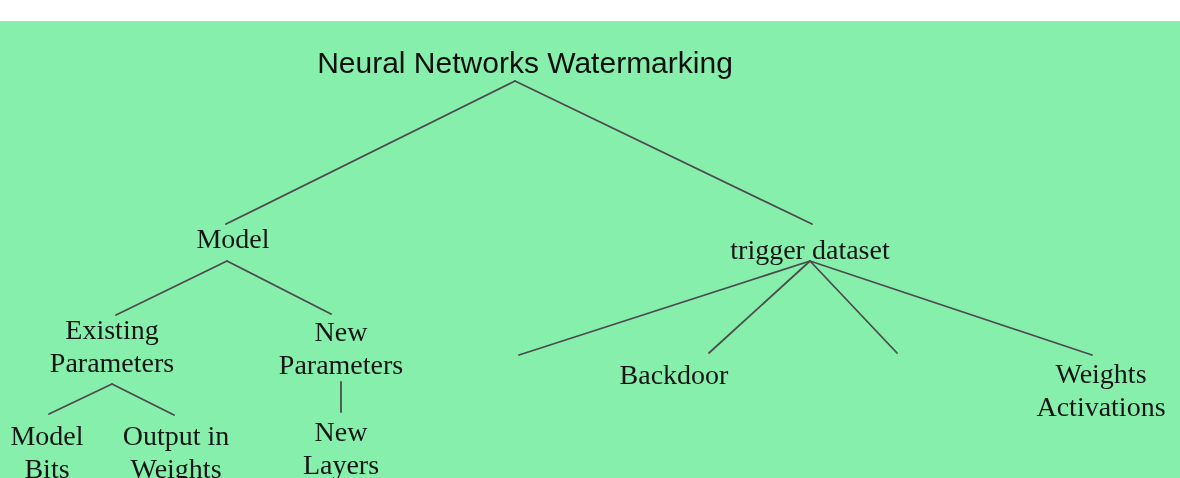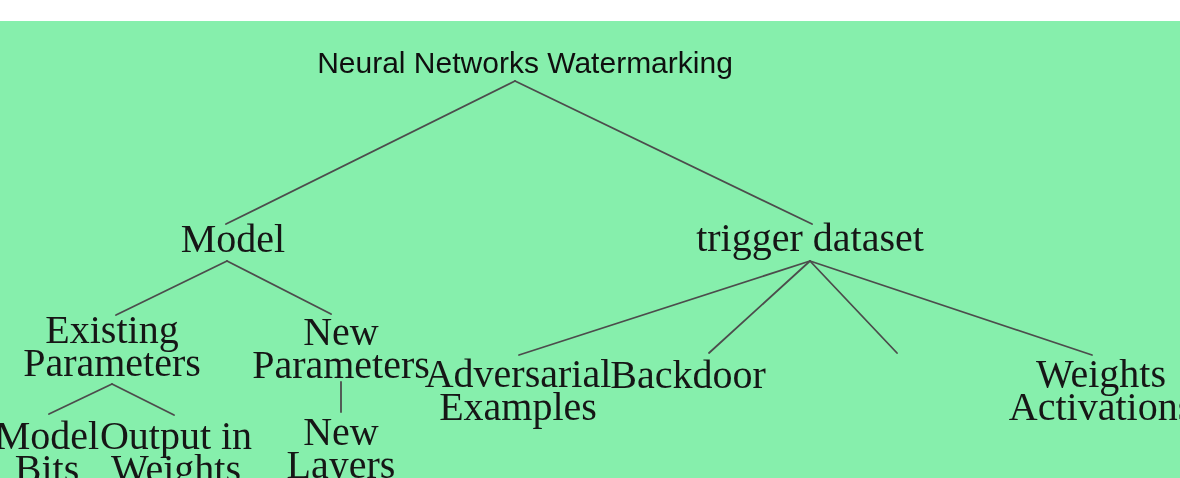--- a/index.html
+++ b/index.html
@@ -28,7 +28,7 @@
     transform: translateX(-50%);
     text-align: center;
     white-space: pre-line;
-    font-size: 40px;
+    font-size: 28px;
     line-height: 33px;
     letter-spacing: 0px;
   }

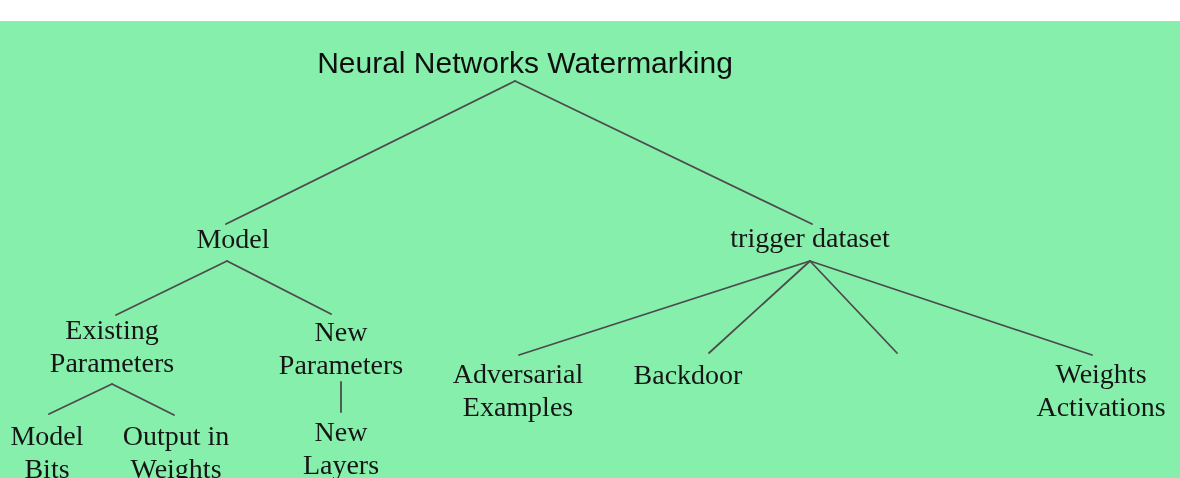--- a/index.html
+++ b/index.html
@@ -62,7 +62,7 @@
 
   <div class="node" style="left:233px; top:201px;">Model</div>
 
-  <div class="node" style="left:810px; top:200px;">trigger dataset</div>
+  <div class="node" style="left:810px; top:212px;">trigger dataset</div>
 
   <div class="node" style="left:112px; top:292px;font-family:Liberation Serif, serif;">Existing
 Parameters</div>

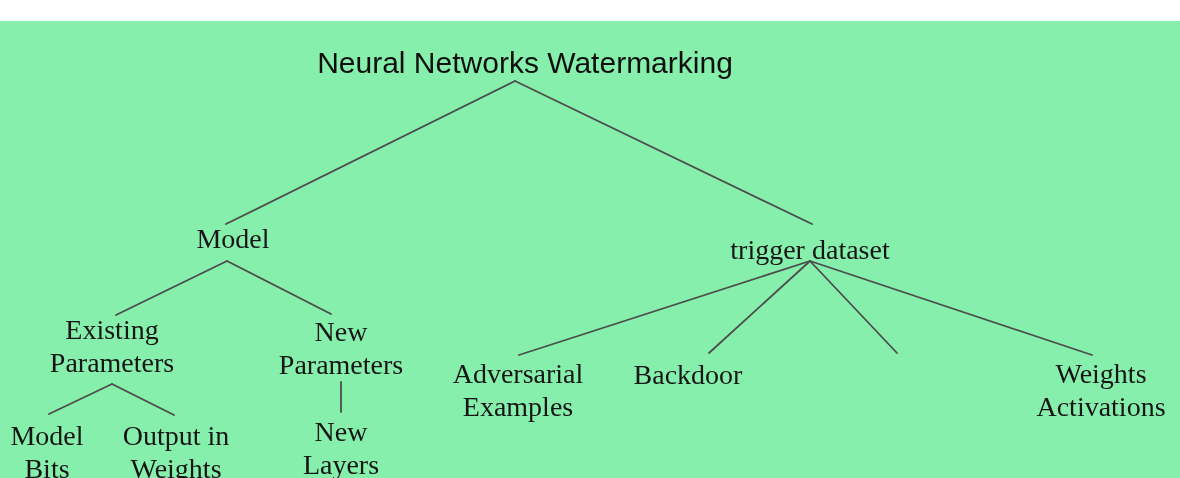--- a/index.html
+++ b/index.html
@@ -79,8 +79,6 @@
   <div class="node" style="left:341px; top:394px;">New
 Layers</div>
 
-  <div class="node" style="left:518px; top:336px;">Adversarial
-Examples</div>
 
   <div class="node" style="left:688px; top:337px;">Backdoor</div>
 

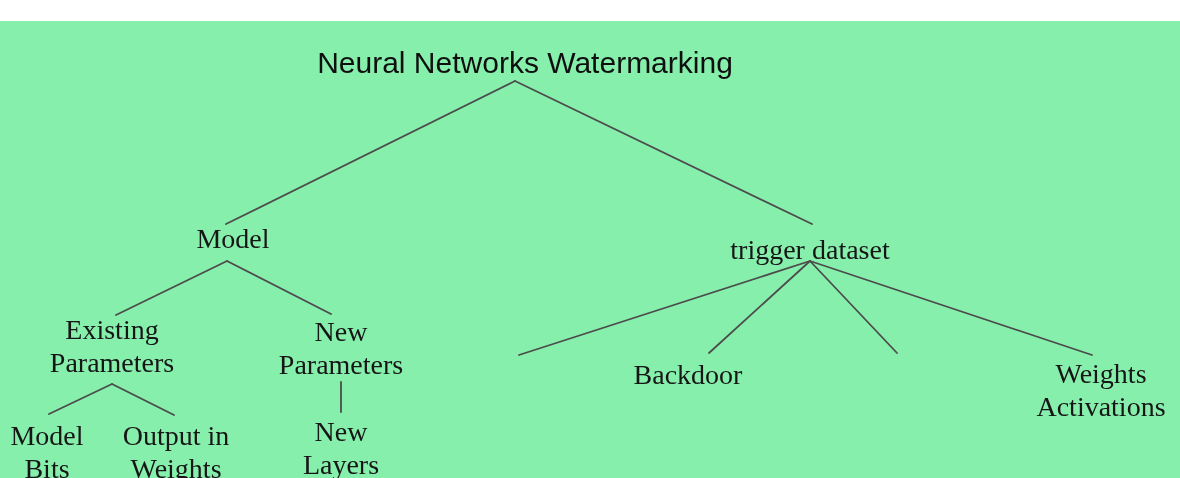--- a/index.html
+++ b/index.html
@@ -80,7 +80,7 @@
 Layers</div>
 
 
-  <div class="node" style="left:688px; top:337px;">Backdoor</div>
+  <div class="node" style="left:674px; top:337px;">Backdoor</div>
 
 
   <div class="node" style="left:1101px; top:336px;">Weights

